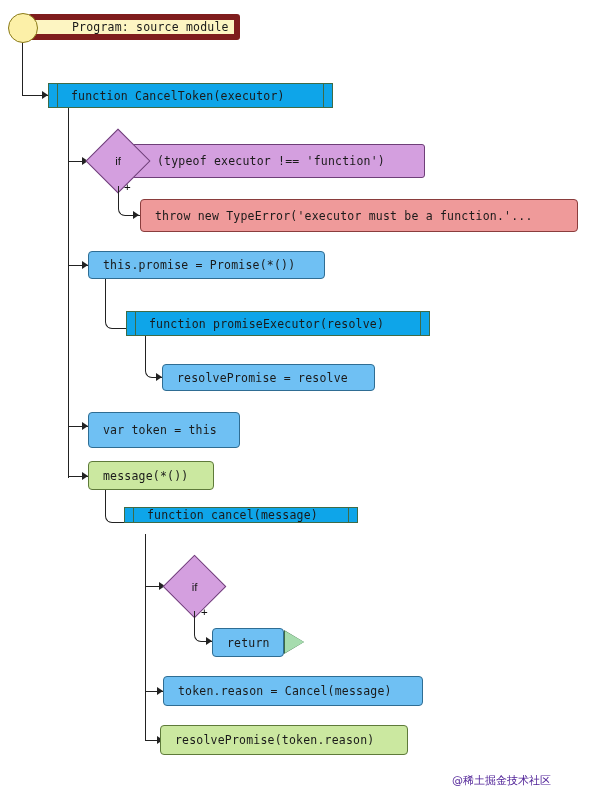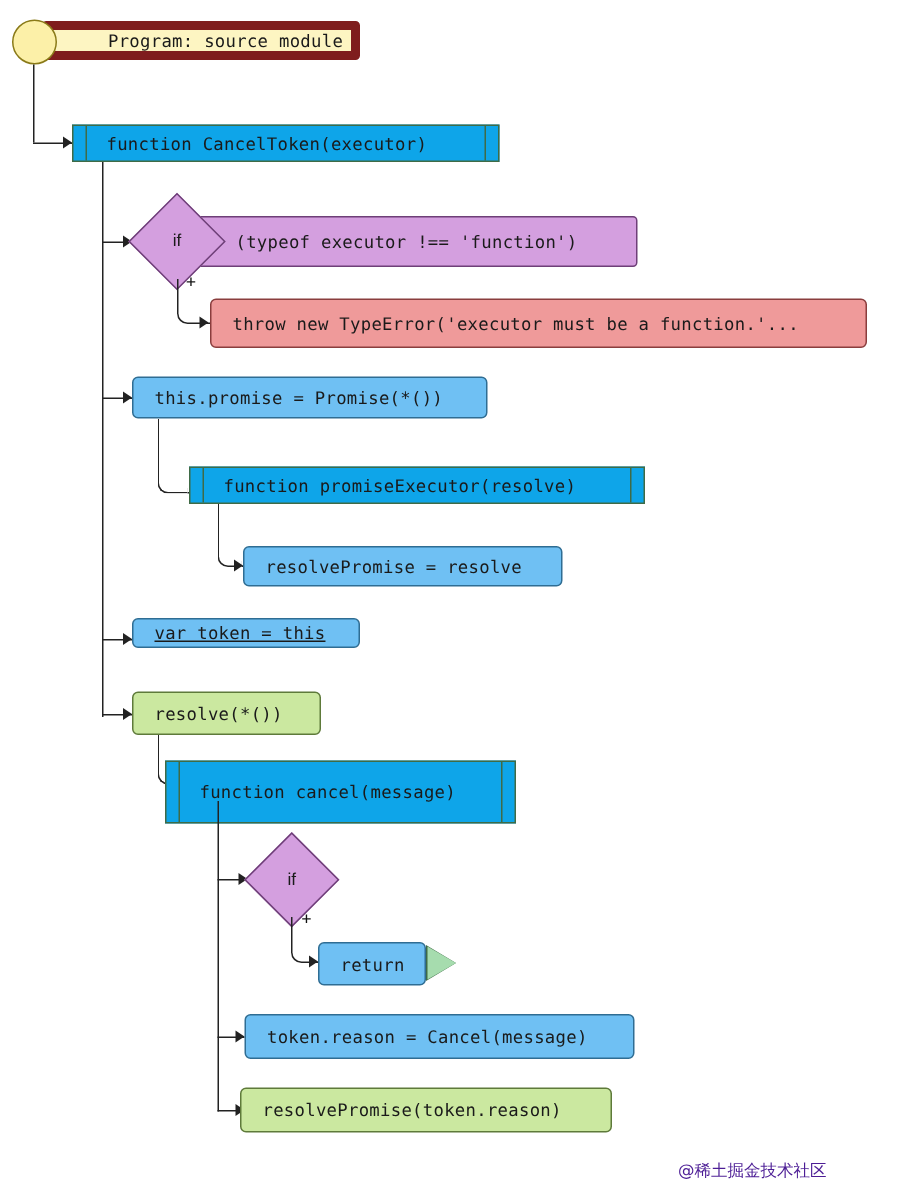--- a/index.html
+++ b/index.html
@@ -203,7 +203,7 @@
 
   <div class="hline ln" style="left:68px; top:426px; width:20px; height:1px;"></div>
   <div class="arrow-r" style="left:82px; top:422px;"></div>
-  <div class="node stmt blue" style="left:88px; top:412px; width:152px; height:20px;text-decoration:underline;">
+  <div class="node stmt blue" style="left:88px; top:412px; width:152px; height:36px;">
     <span>var token = this</span>
   </div>
 

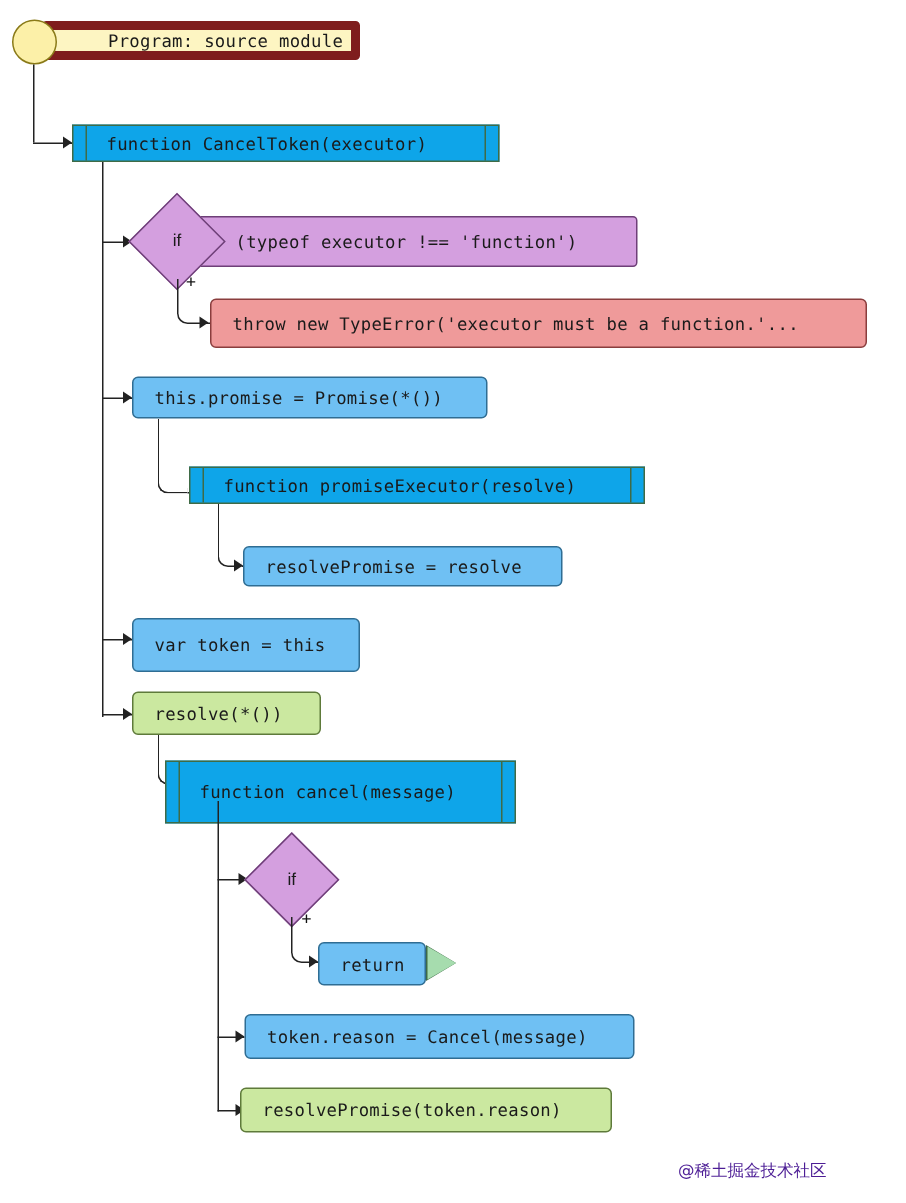--- a/index.html
+++ b/index.html
@@ -210,7 +210,7 @@
   <div class="hline ln" style="left:68px; top:476px; width:20px; height:1px;"></div>
   <div class="arrow-r" style="left:82px; top:472px;"></div>
   <div class="node stmt lgreen" style="left:88px; top:461px; width:126px; height:29px;">
-    <span>resolve(*())</span>
+    <span>message(*())</span>
   </div>
 
   <div class="elbow" style="left:105px; top:490px; width:20px; height:33px;"></div>

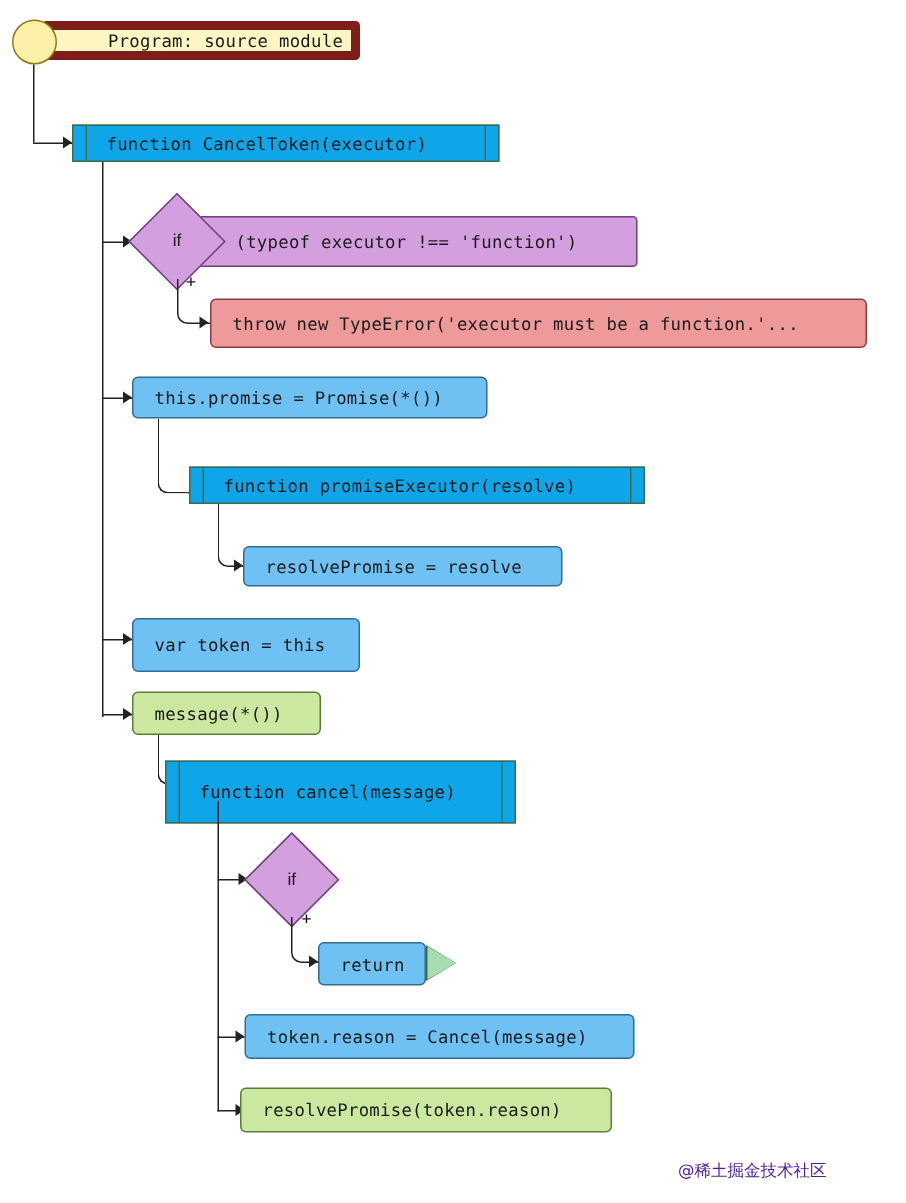--- a/index.html
+++ b/index.html
@@ -216,7 +216,7 @@
   <div class="elbow" style="left:105px; top:490px; width:20px; height:33px;"></div>
   <div class="hline ln" style="left:125px; top:522px; width:3px; height:1px;"></div>
 
-  <div class="node func" style="left:110px; top:507px; width:234px; height:42px;">
+  <div class="node func" style="left:124px; top:507px; width:234px; height:16px;">
     <span>function cancel(message)</span>
   </div>
 

